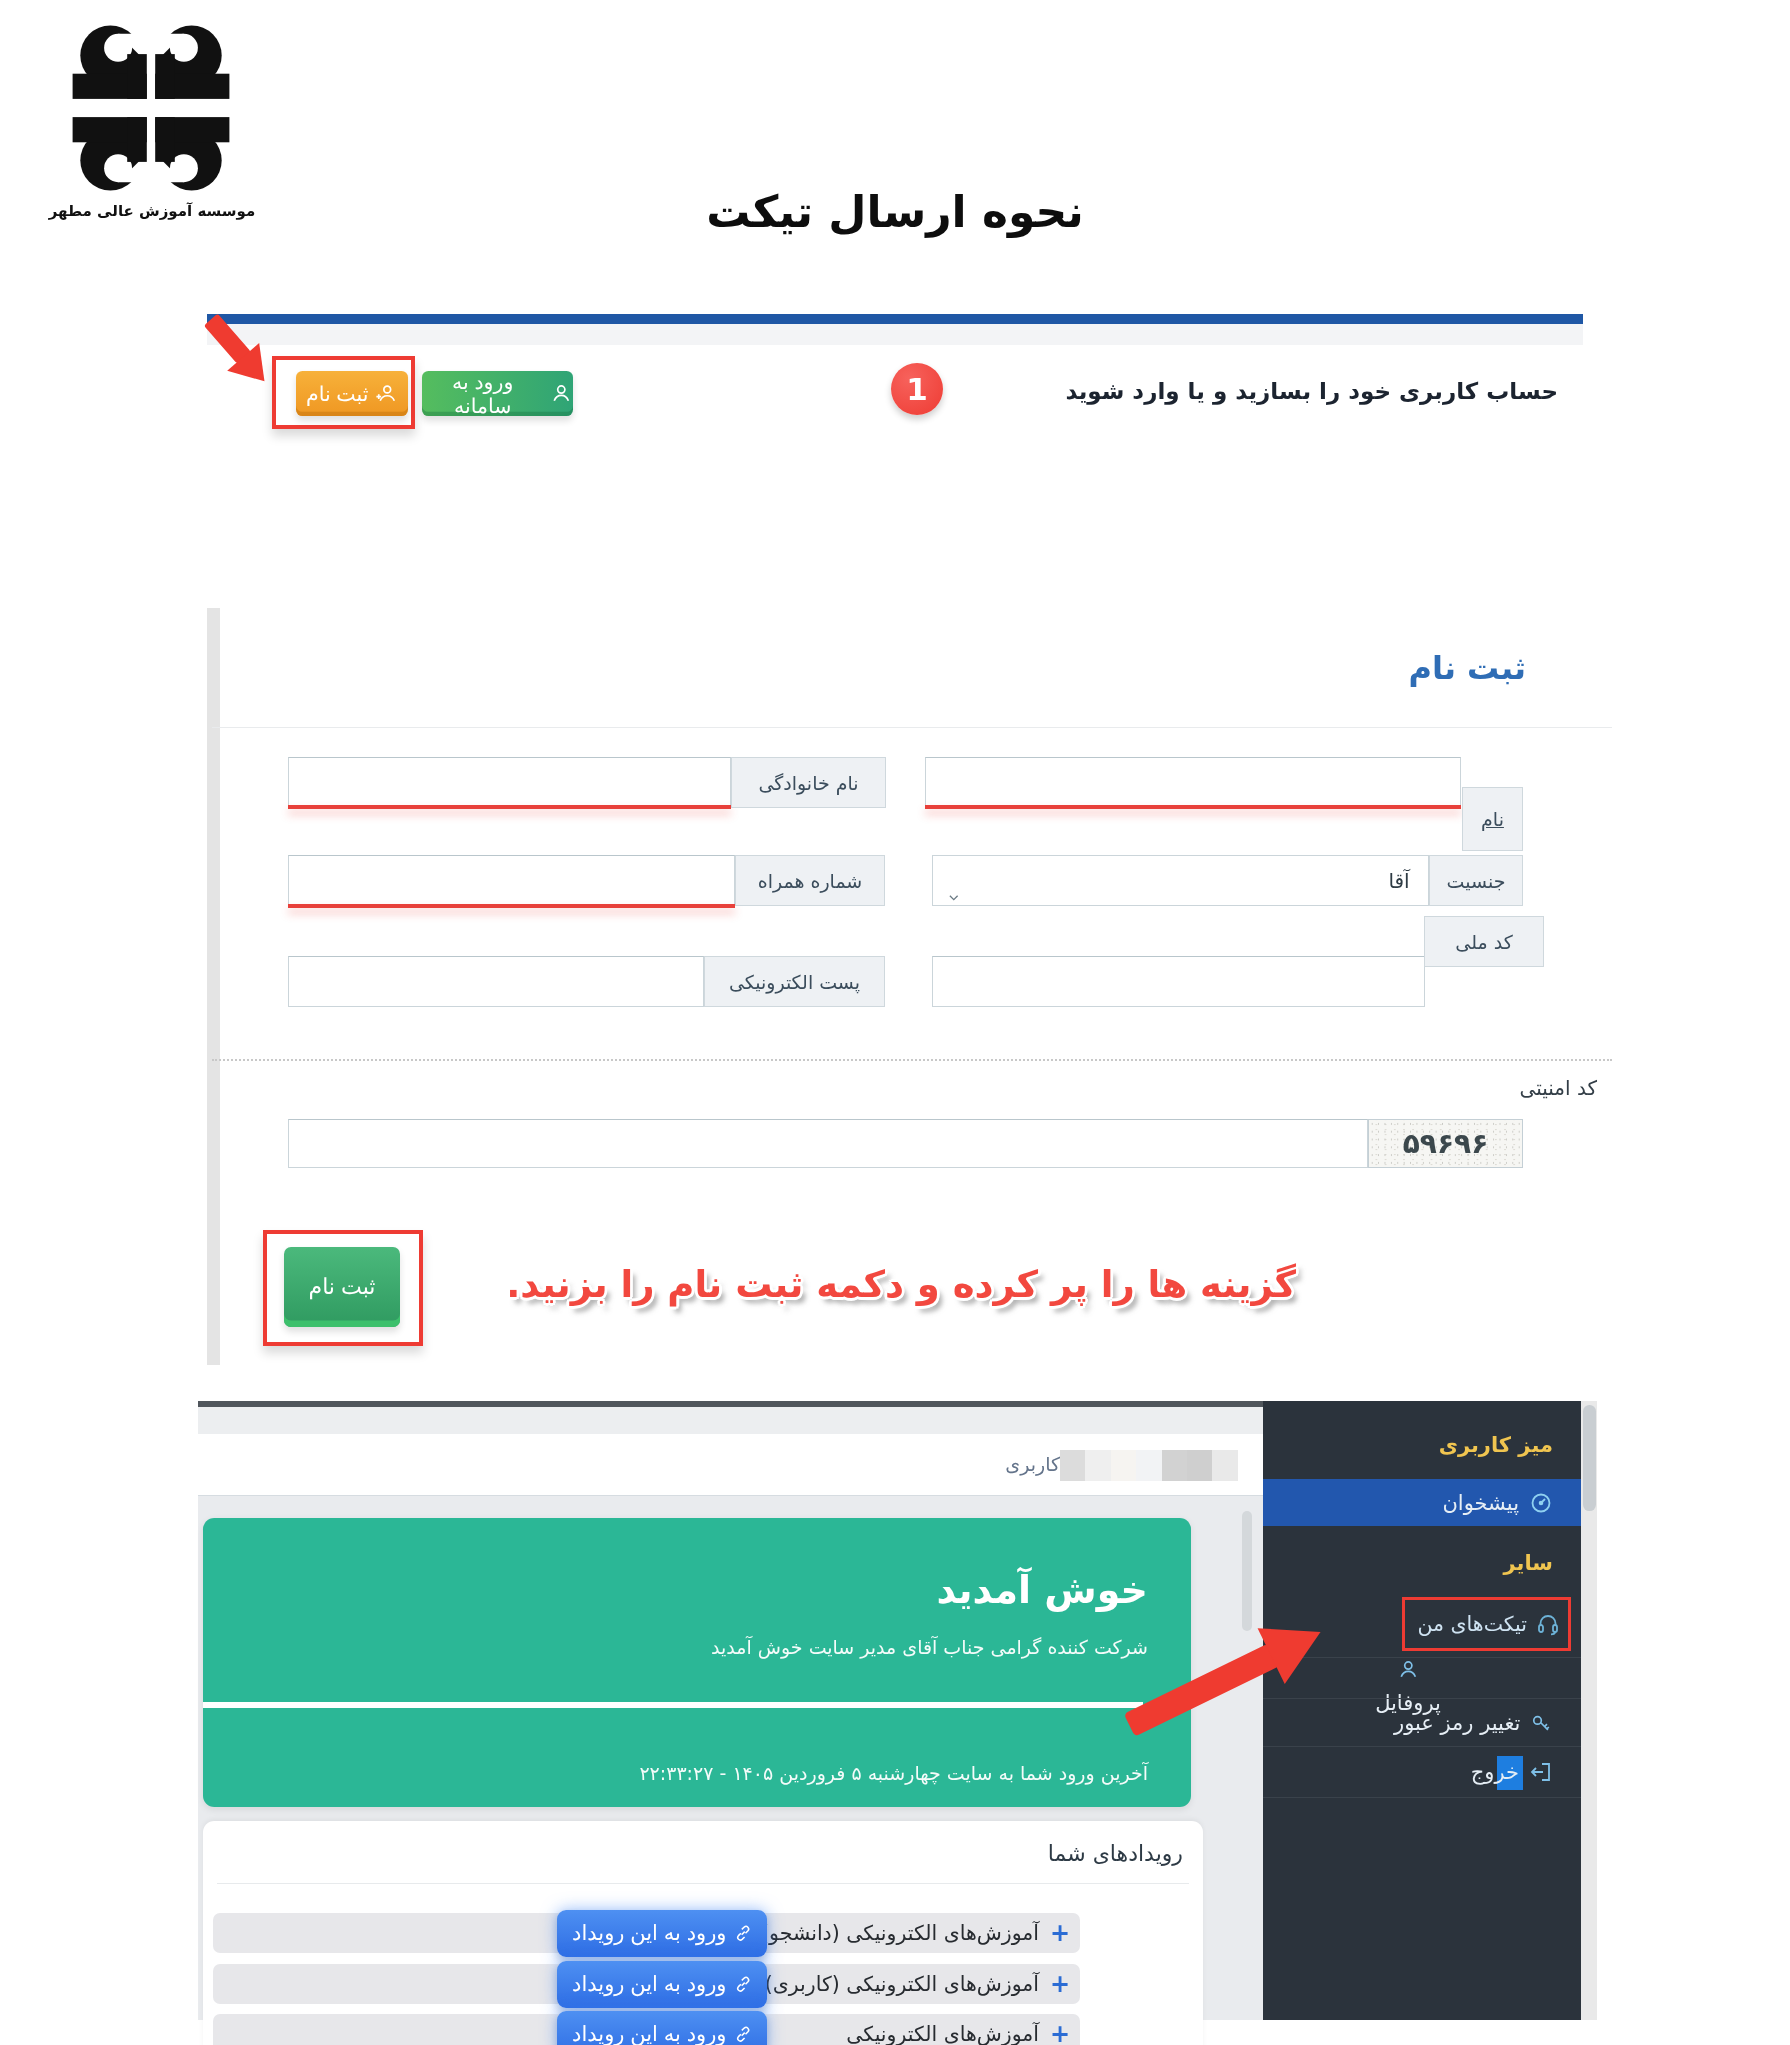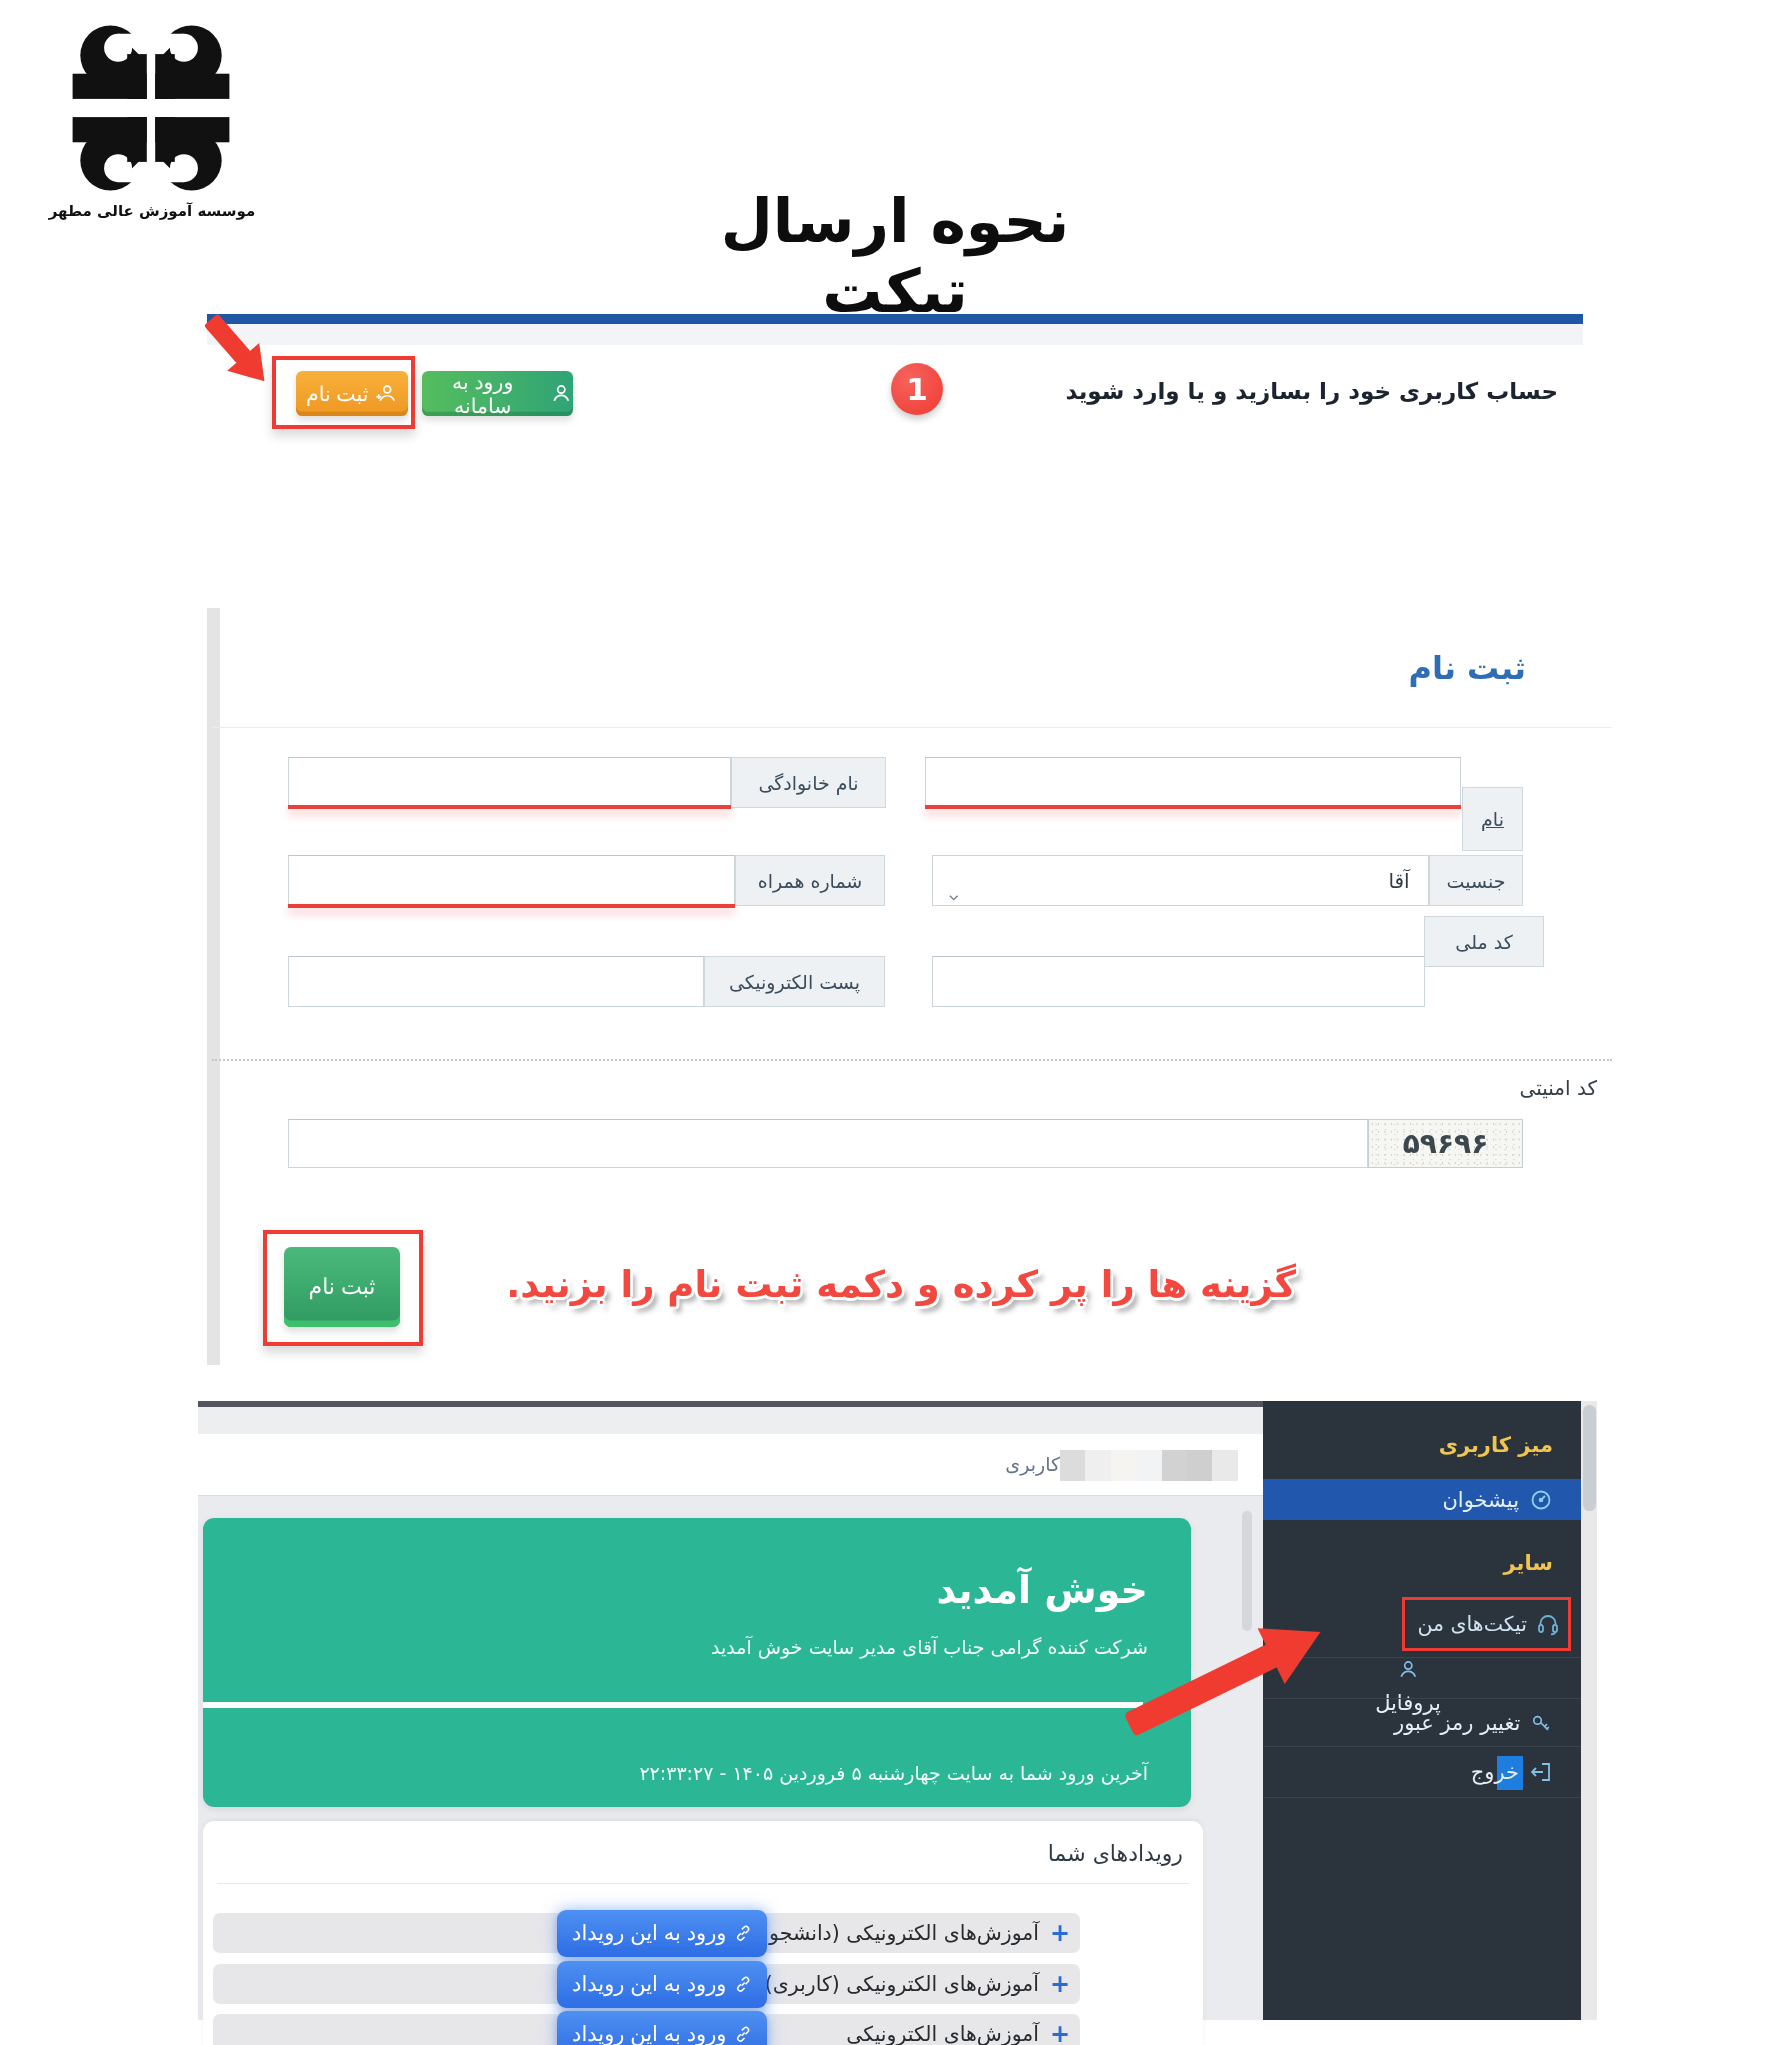--- a/index.html
+++ b/index.html
@@ -13,7 +13,7 @@
   .logo-caption { left:39px; top:202px; width:226px; text-align:center;
     font-size:15px; font-weight:bold; color:#111; direction:rtl; }
   .doc-title { left:683px; top:186px; width:424px; text-align:center;
-    font-size:60px; font-weight:800; color:#0d0d0d; direction:rtl; }
+    font-size:44px; font-weight:800; color:#0d0d0d; direction:rtl; }
 
   
   .blue-bar  { left:207px; top:314px; width:1376px; height:10px; background:#1f57a5; }

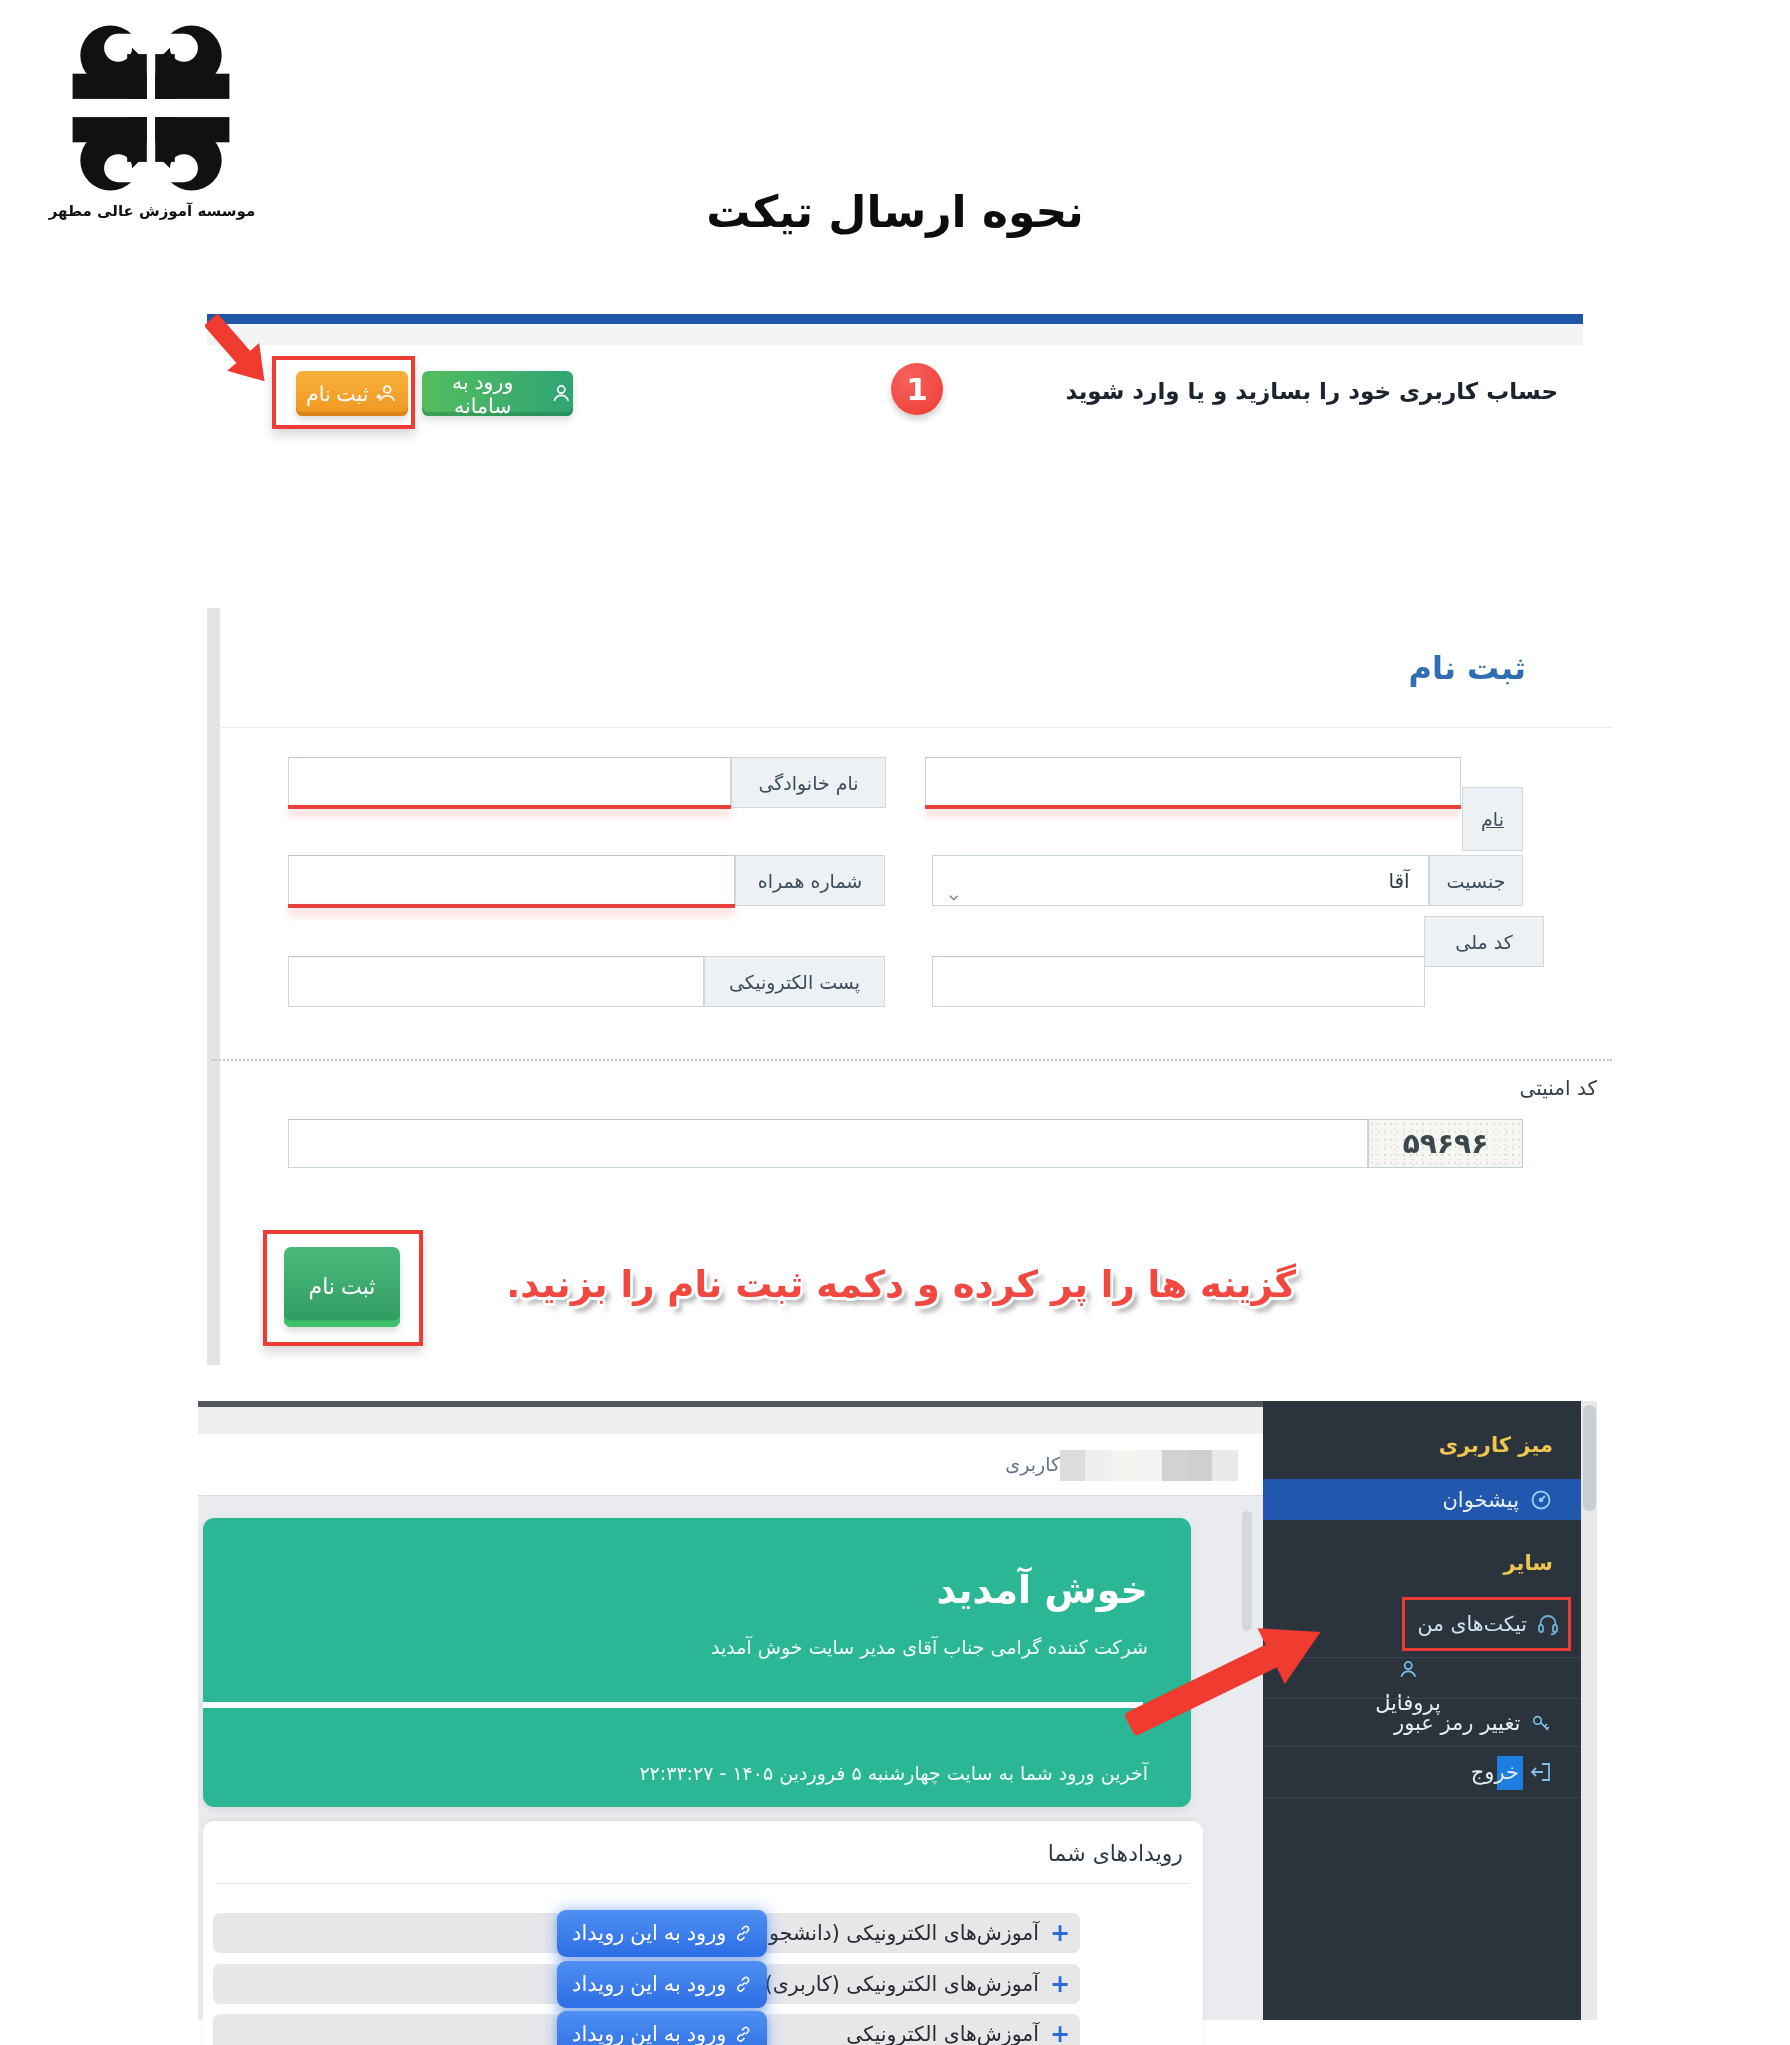--- a/index.html
+++ b/index.html
@@ -309,7 +309,7 @@
 
   <div class="side-section" style="top:1433px;">میز کاربری</div>
 
-  <div class="side-row row-active" style="top:1479px; height:41px;">
+  <div class="side-row row-active" style="top:1479px; height:47px;">
     <svg class="icon" width="24" height="24" viewBox="0 0 24 24" fill="none" stroke="#8fd0f0" stroke-width="1.8">
       <circle cx="12" cy="12" r="8.5"></circle>
       <path d="M12 12l4-4"></path>

